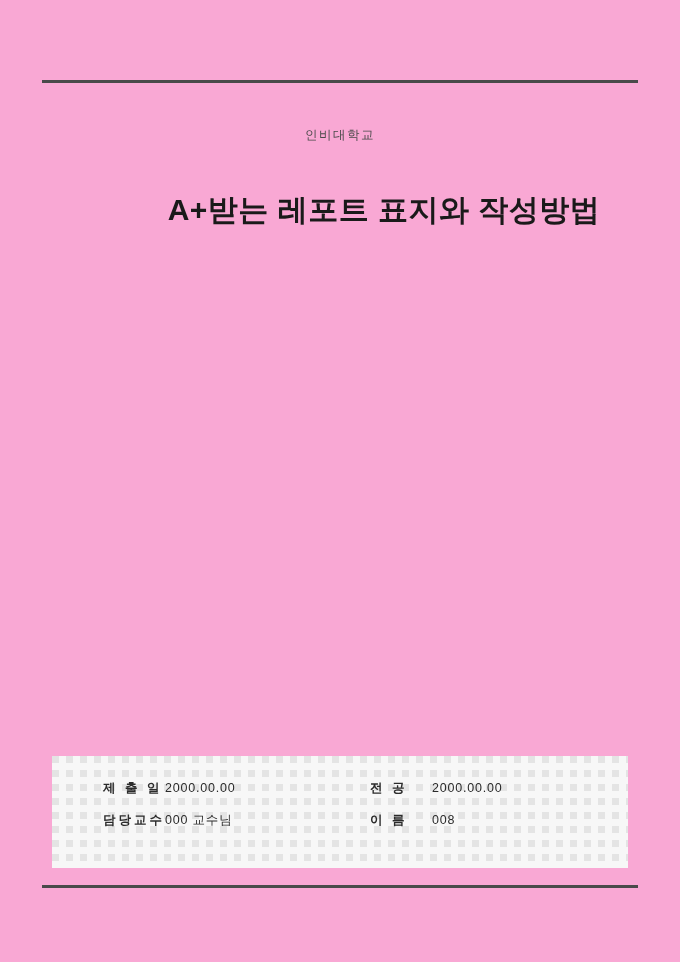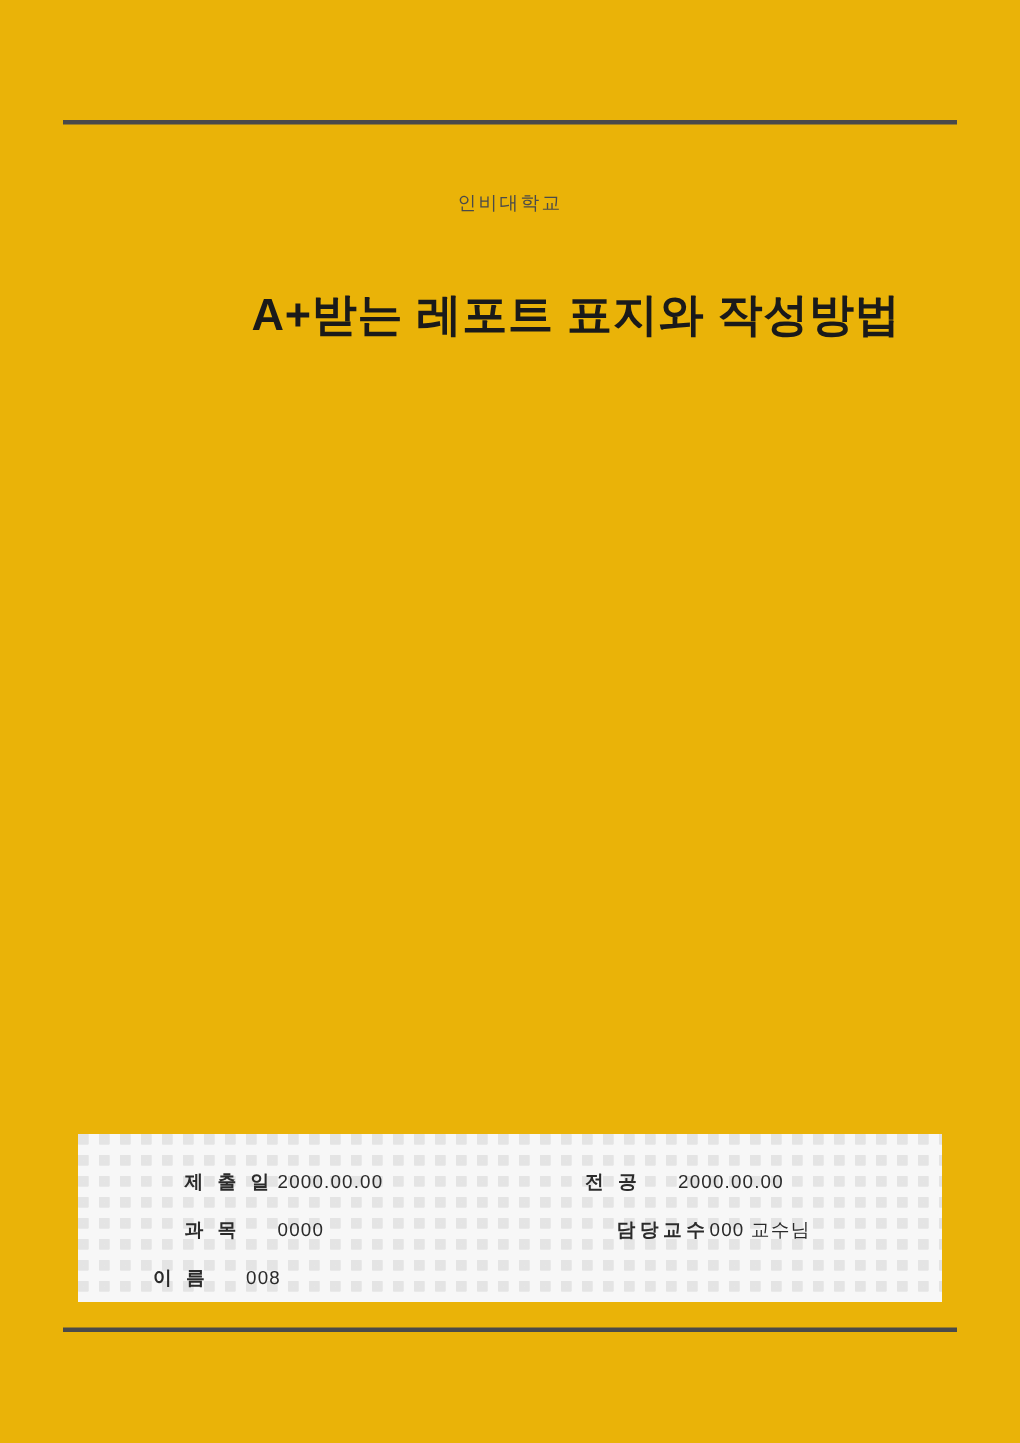--- a/index.html
+++ b/index.html
@@ -22,7 +22,7 @@
     top: 0;
     width: 680px;
     height: 962px;
-    background: #eab308;
+    background: #f9a8d4;
   }
 
   

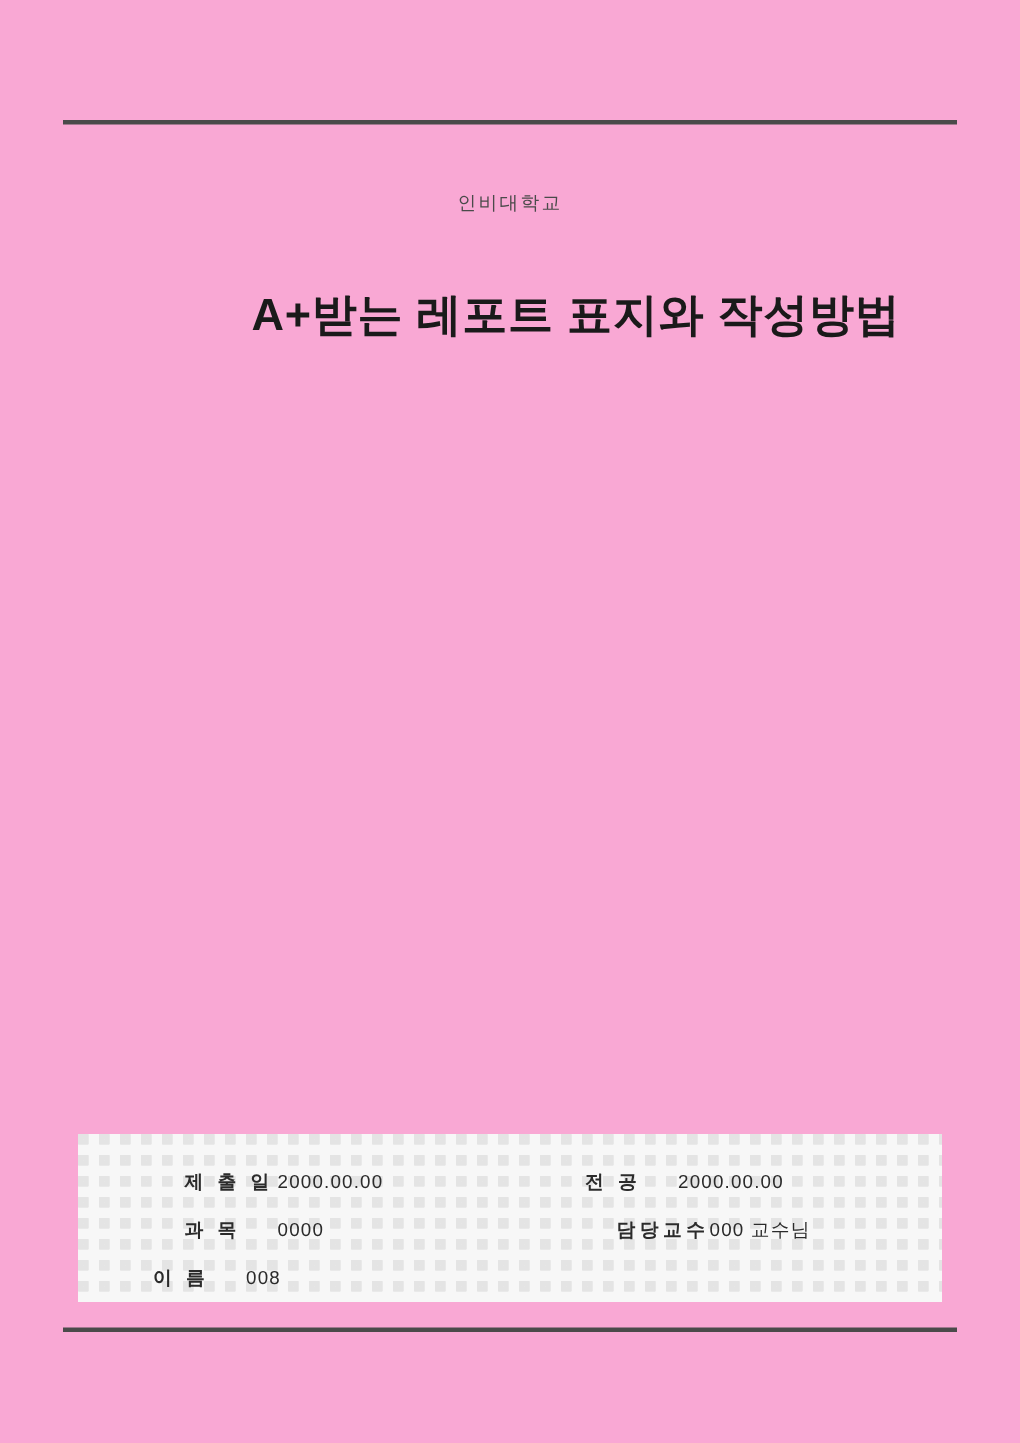--- a/index.html
+++ b/index.html
@@ -93,7 +93,7 @@
 
   .info-grid {
     position: absolute;
-    left: 68px;
+    left: 48px;
     top: 756px;
     width: 576px;
     height: 112px;

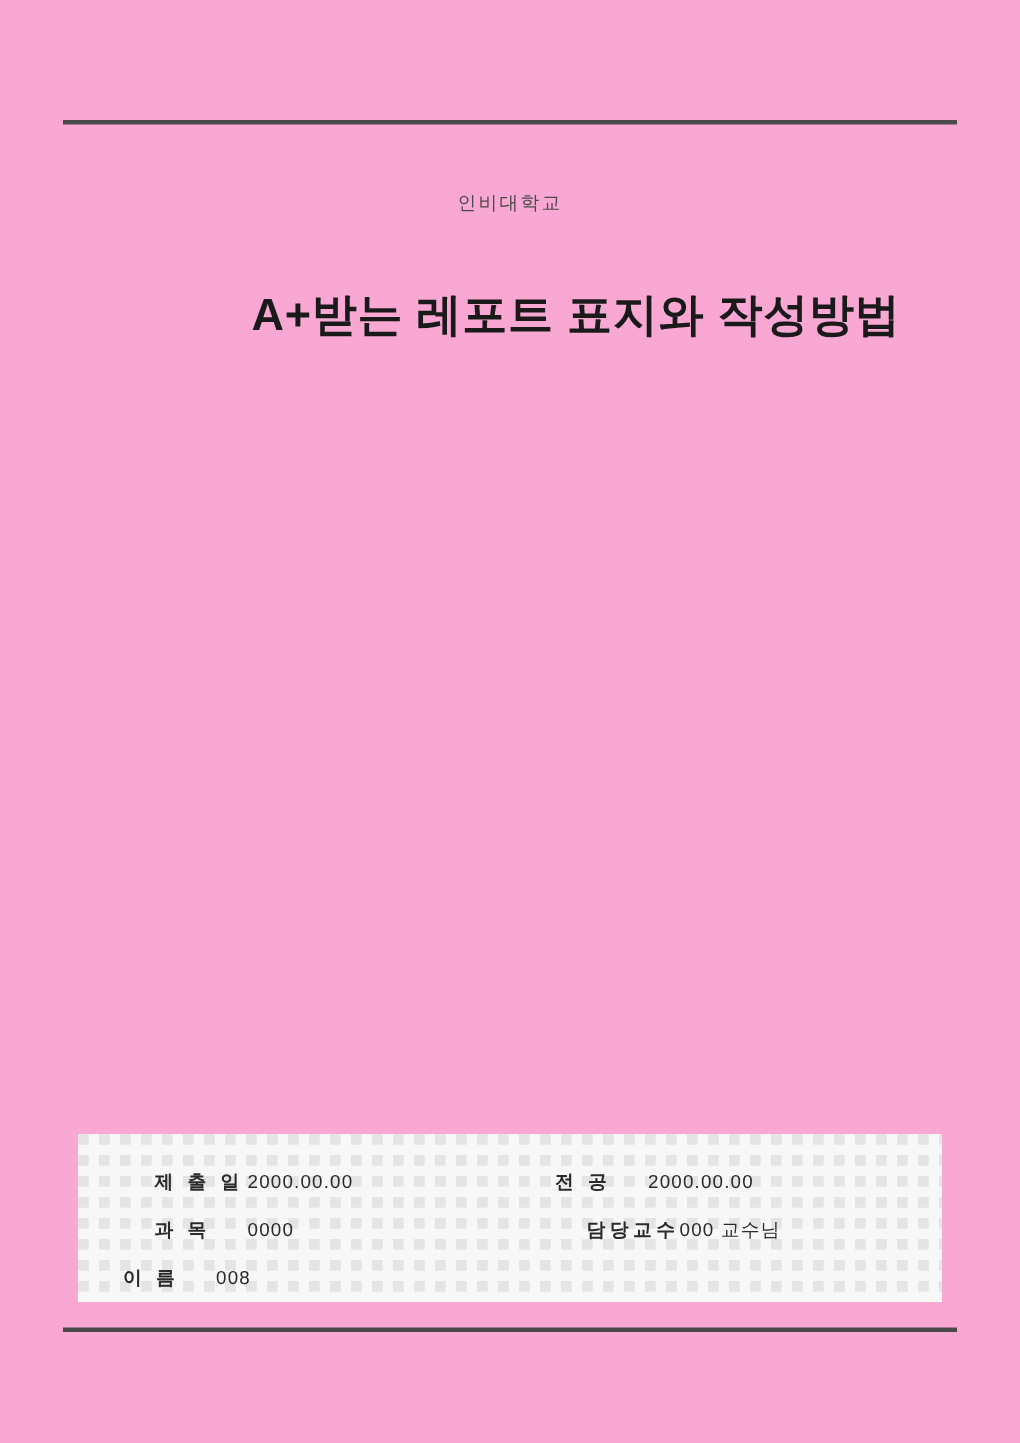--- a/index.html
+++ b/index.html
@@ -151,10 +151,6 @@
       <span class="info-value">2000.00.00</span>
     </div>
 
-    <div class="info-cell col-left">
-      <span class="info-label">과    목</span>
-      <span class="info-value">0000</span>
-    </div>
 
     <div class="info-cell col-left">
       <span class="info-label">담당교수</span>

